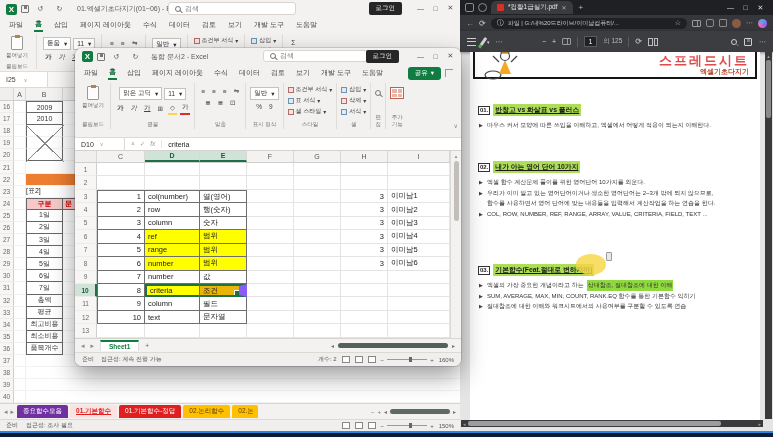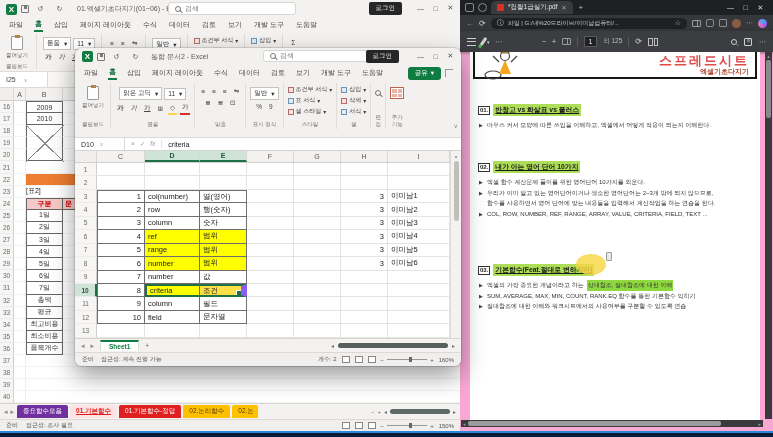--- a/index.html
+++ b/index.html
@@ -146,7 +146,7 @@
   .fw-status{position:absolute;left:0;top:304px;right:0;height:14px;background:#f1efed;border-top:1px solid #ddd9d5;display:flex;align-items:center;gap:7px;padding:0 7px;font-size:6px;color:#555}
 
   
-  .ew{position:absolute;left:460px;top:0;width:313px;height:431px;background:#f9a8d4;overflow:hidden}
+  .ew{position:absolute;left:460px;top:0;width:313px;height:431px;background:#e5e5e5;overflow:hidden}
   .ew-tabs{position:absolute;left:0;top:0;right:0;height:15px;background:#1f2023;display:flex;align-items:center;gap:4px;padding:0 5px;color:#cfcfcf}
   .tabico{width:9px;height:9px;border:1px solid #8b8b8b;border-radius:2px}
   .etab{display:flex;align-items:center;gap:4px;background:#3a3b3f;border-radius:5px 5px 0 0;height:13px;padding:0 6px;font-size:6.5px;color:#e8e8e8;max-width:130px}

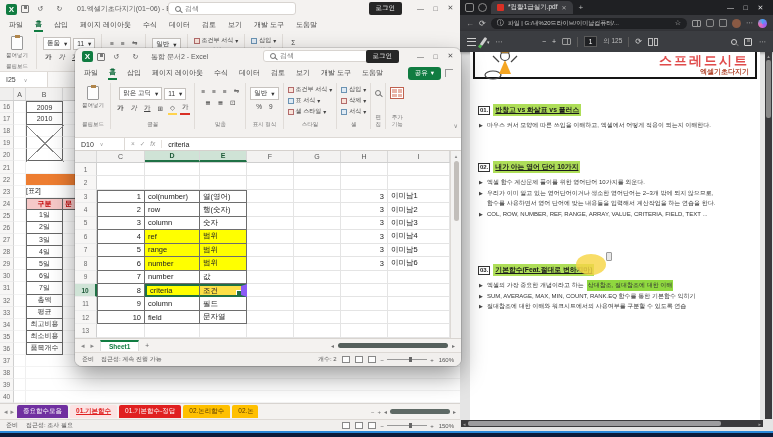--- a/index.html
+++ b/index.html
@@ -135,7 +135,7 @@
   .grow.hl .cd,.grow.hl .ce{background:#ffff00}
   .grow.sel .rh{background:#cfe3d6;color:#1f5b39;font-weight:bold;border-right:2px solid #1f7145}
   .grow.sel .cd{border-top:2px solid #1f7145;border-bottom:2px solid #1f7145;border-left:2px solid #1f7145}
-  .grow.sel .ce{background:#fde047;border-top:2px solid #1f7145;border-bottom:2px solid #1f7145;border-right:6px solid #8b5cf6;position:relative}
+  .grow.sel .ce{background:#eab308;border-top:2px solid #1f7145;border-bottom:2px solid #1f7145;border-right:8px solid #8b5cf6;position:relative}
   .grow.sel .ce::after{content:"";position:absolute;right:-1px;bottom:-1px;width:4px;height:4px;background:#1f7145;border:1px solid #fff}
   .fw-vscroll{position:absolute;right:0;top:103px;width:11px;height:187px;background:#f3f2f1;border-left:1px solid #ddd9d5;display:flex;flex-direction:column;align-items:center;padding-top:2px;gap:2px}
   .fw-vthumb{width:5px;height:60px;background:#c2beba;border-radius:3px}

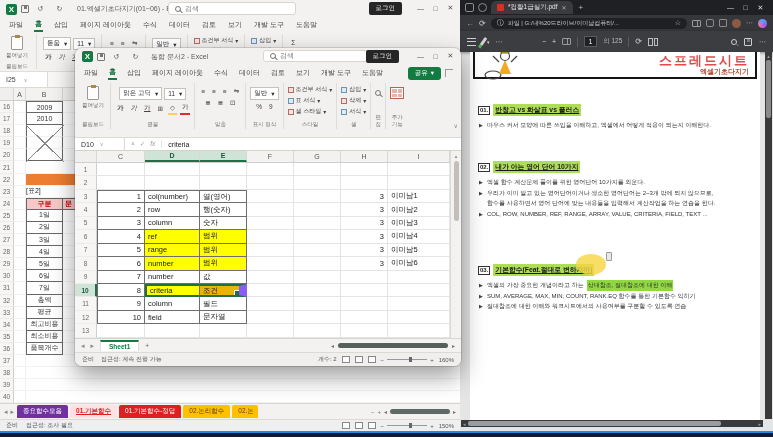--- a/index.html
+++ b/index.html
@@ -808,7 +808,7 @@
           <div class="grow tb">
           <div class="rh">12</div>
           <div class="cell cc">10</div>
-          <div class="cell cd">field</div>
+          <div class="cell cd">text</div>
           <div class="cell ce">문자열</div>
           <div class="cell cf"></div>
           <div class="cell cg"></div>

